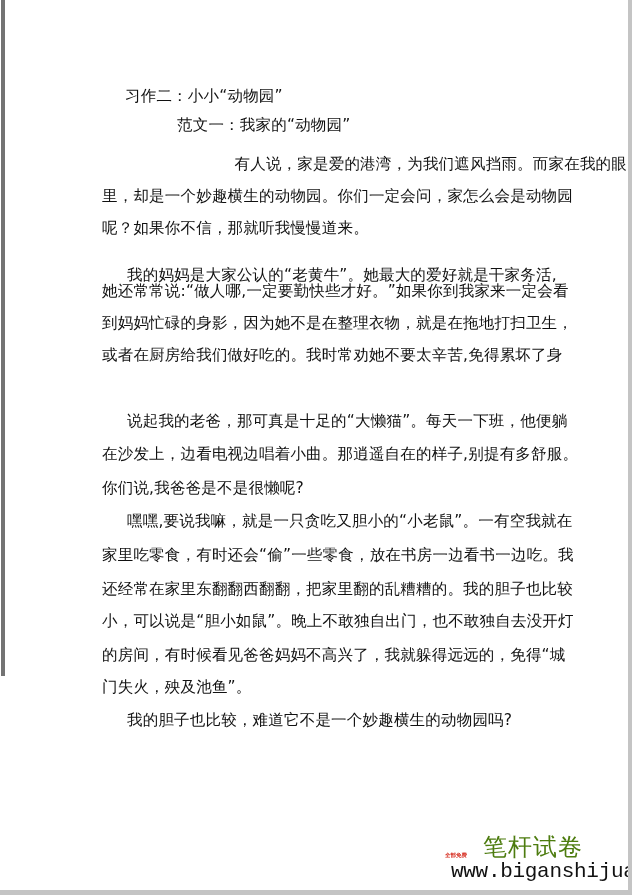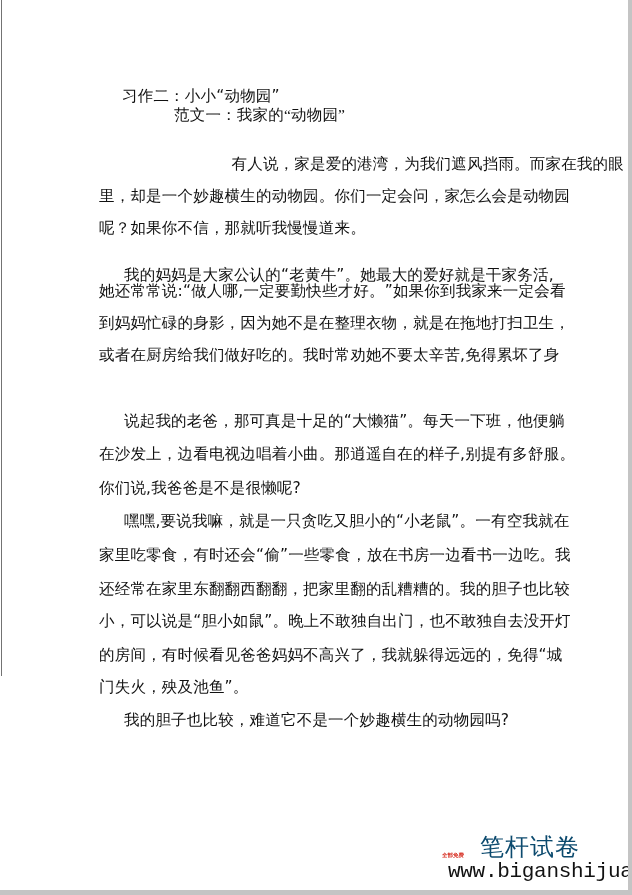--- a/index.html
+++ b/index.html
@@ -22,7 +22,7 @@
       width: 627px;
       height: 676px;
       background: #ffffff;
-      border-left: 1px solid #737373;
+      border-left: 4px solid #737373;
     }
     .edge-right {
       position: absolute;

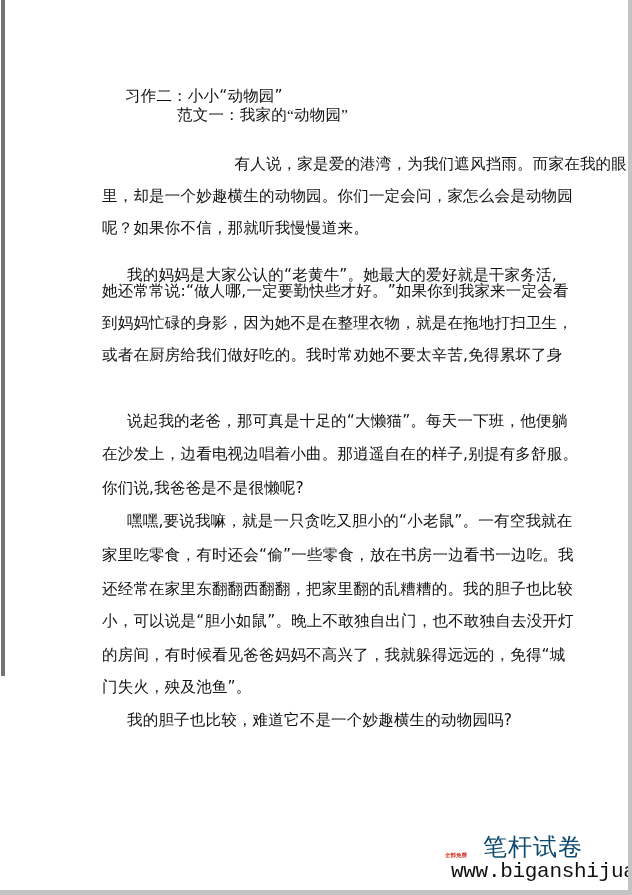--- a/index.html
+++ b/index.html
@@ -99,7 +99,7 @@
 <div class="page">
 
   <div class="line title" style="top:86px;">习作二：小小“动物园”</div>
-  <div class="line subtitle" style="top:105px;font-family:Liberation Serif, serif;">范文一：我家的“动物园”</div>
+  <div class="line subtitle" style="top:115px;">范文一：我家的“动物园”</div>
 
   <div class="line indent-big" style="top:154px;text-align:right;">有人说，家是爱的港湾，为我们遮风挡雨。而家在我的眼</div>
   <div class="line" style="top:186px;">里，却是一个妙趣横生的动物园。你们一定会问，家怎么会是动物园</div>

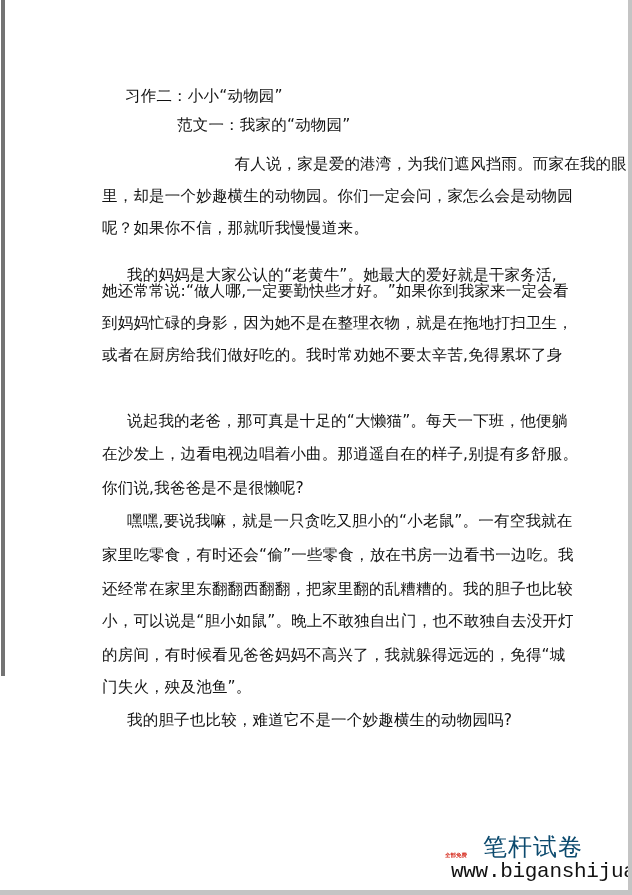--- a/index.html
+++ b/index.html
@@ -68,7 +68,7 @@
       font-family: "DejaVu Sans", "Liberation Sans", sans-serif;
       font-size: 24px;
       line-height: 26px;
-      color: #0c4a6e;
+      color: #4d7c0f;
       letter-spacing: 1px;
     }
     .wm-free {

